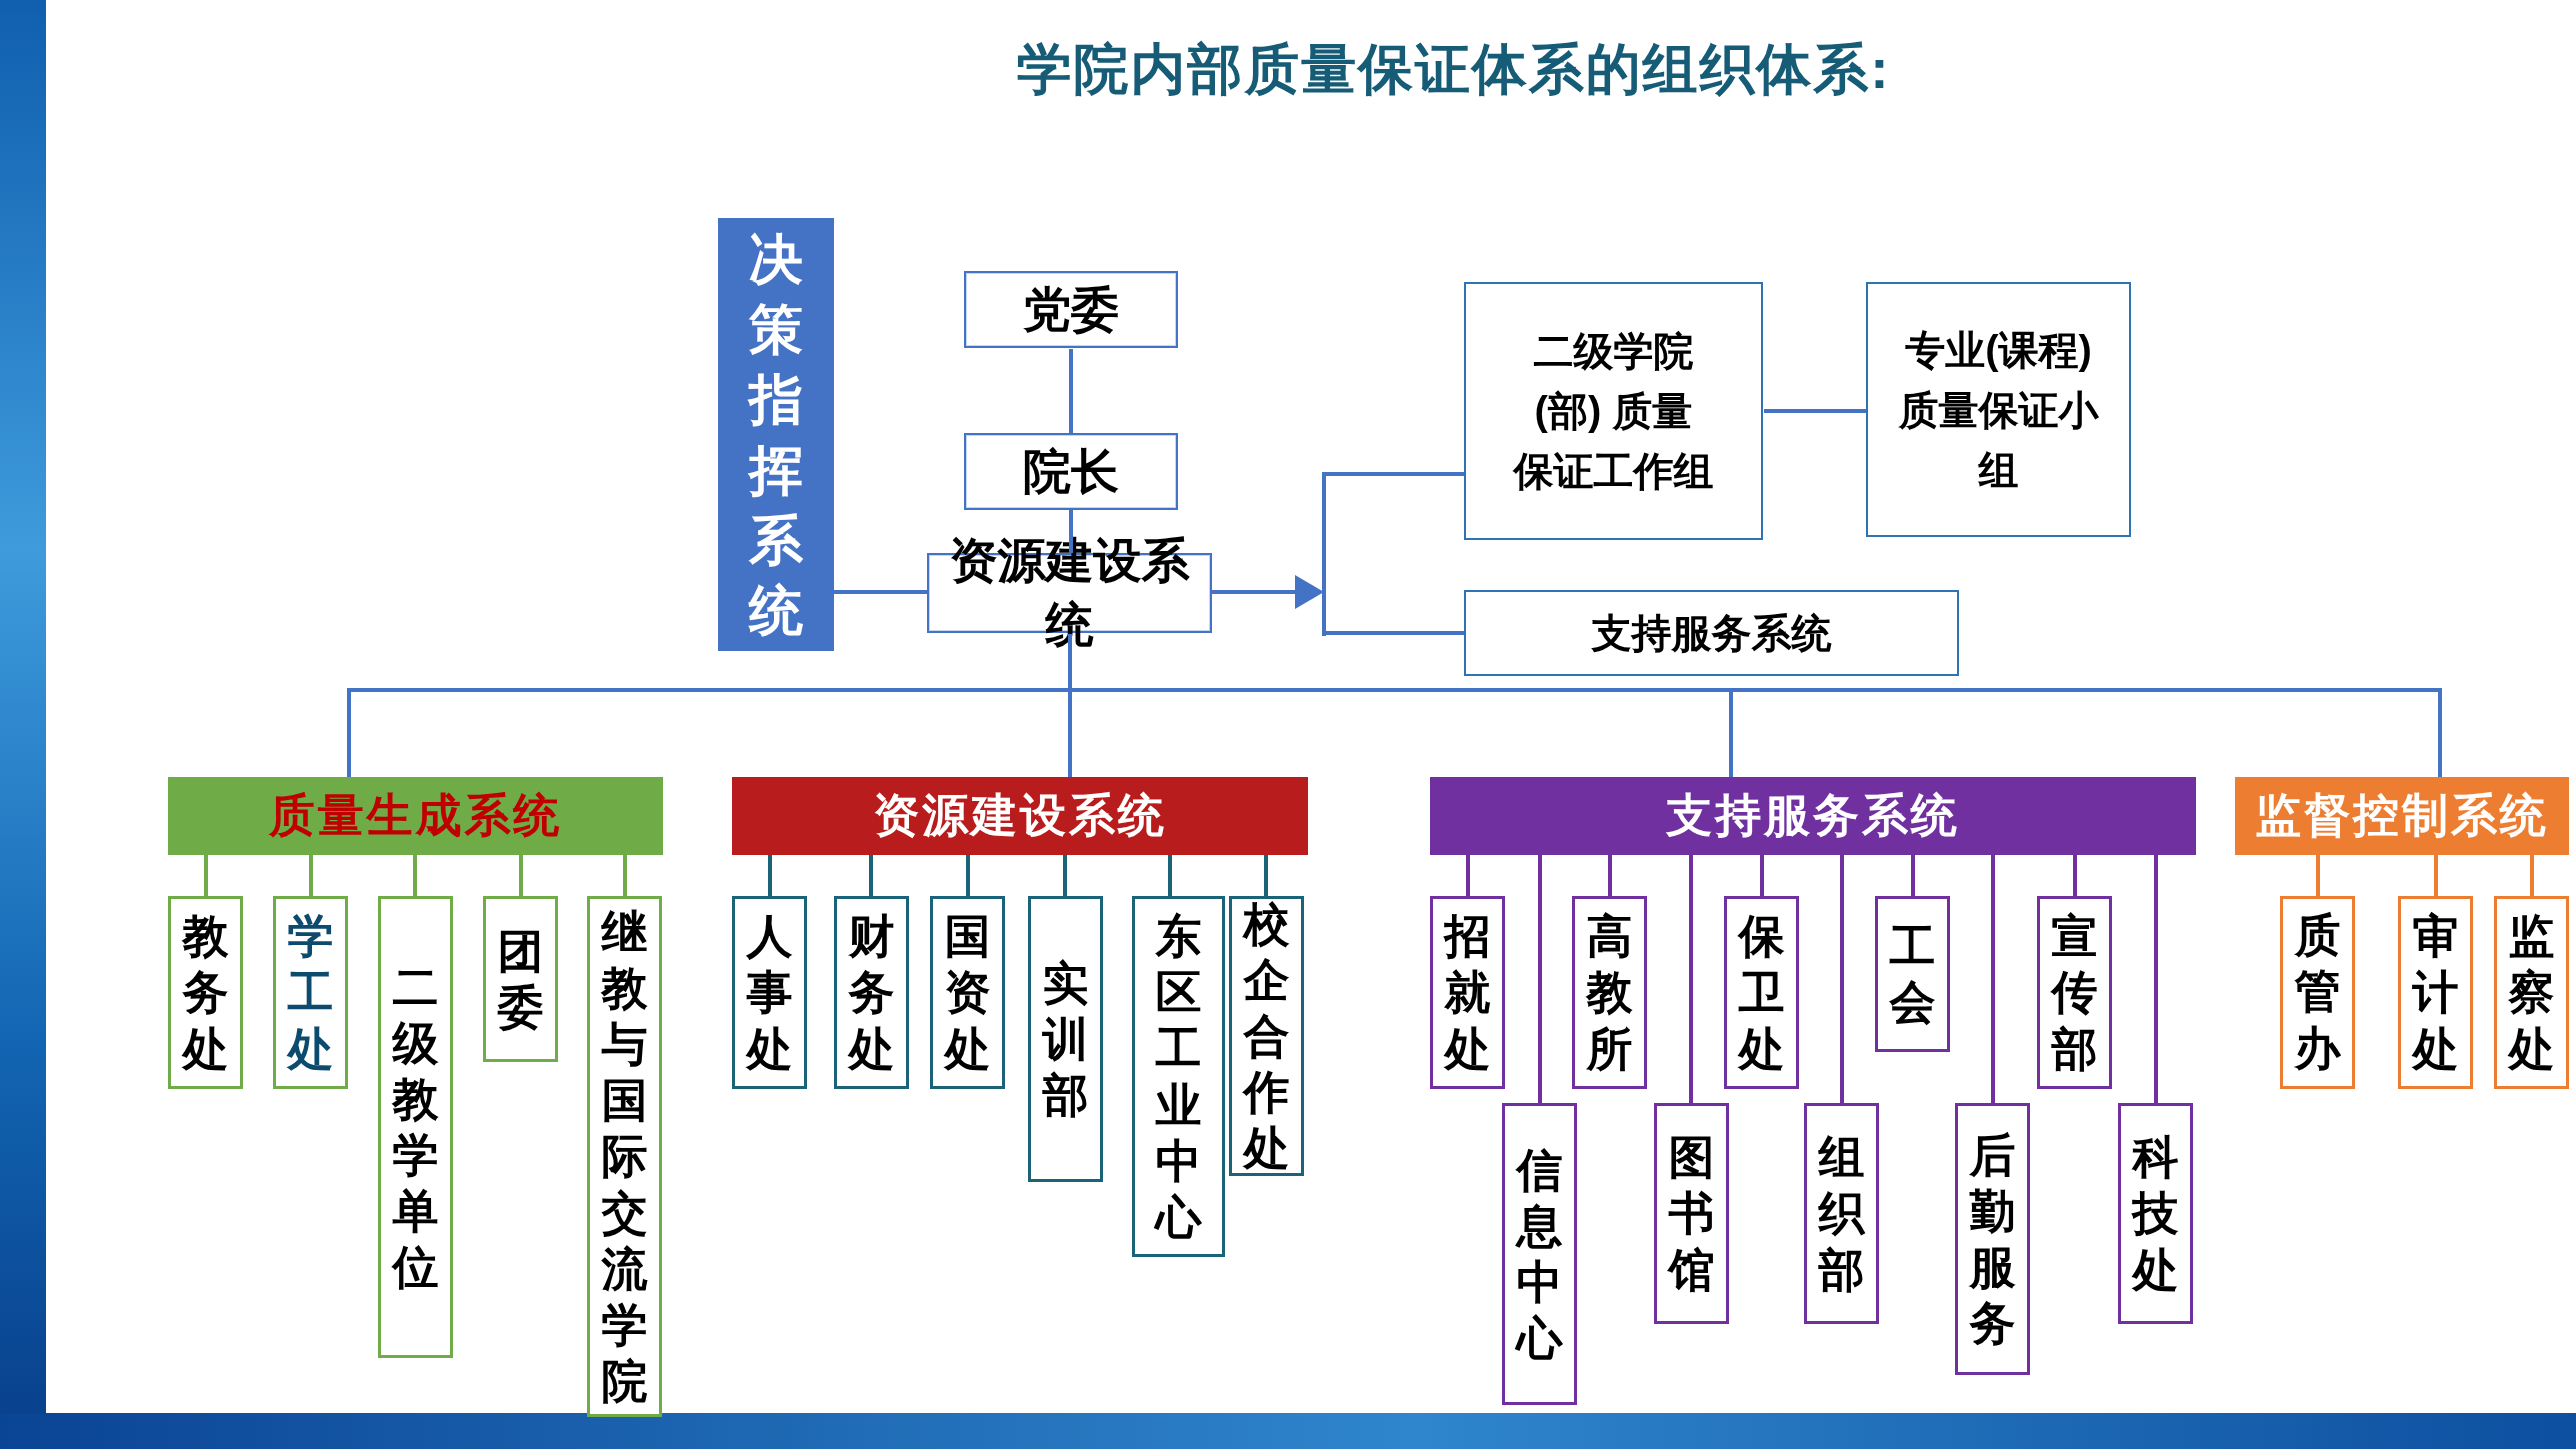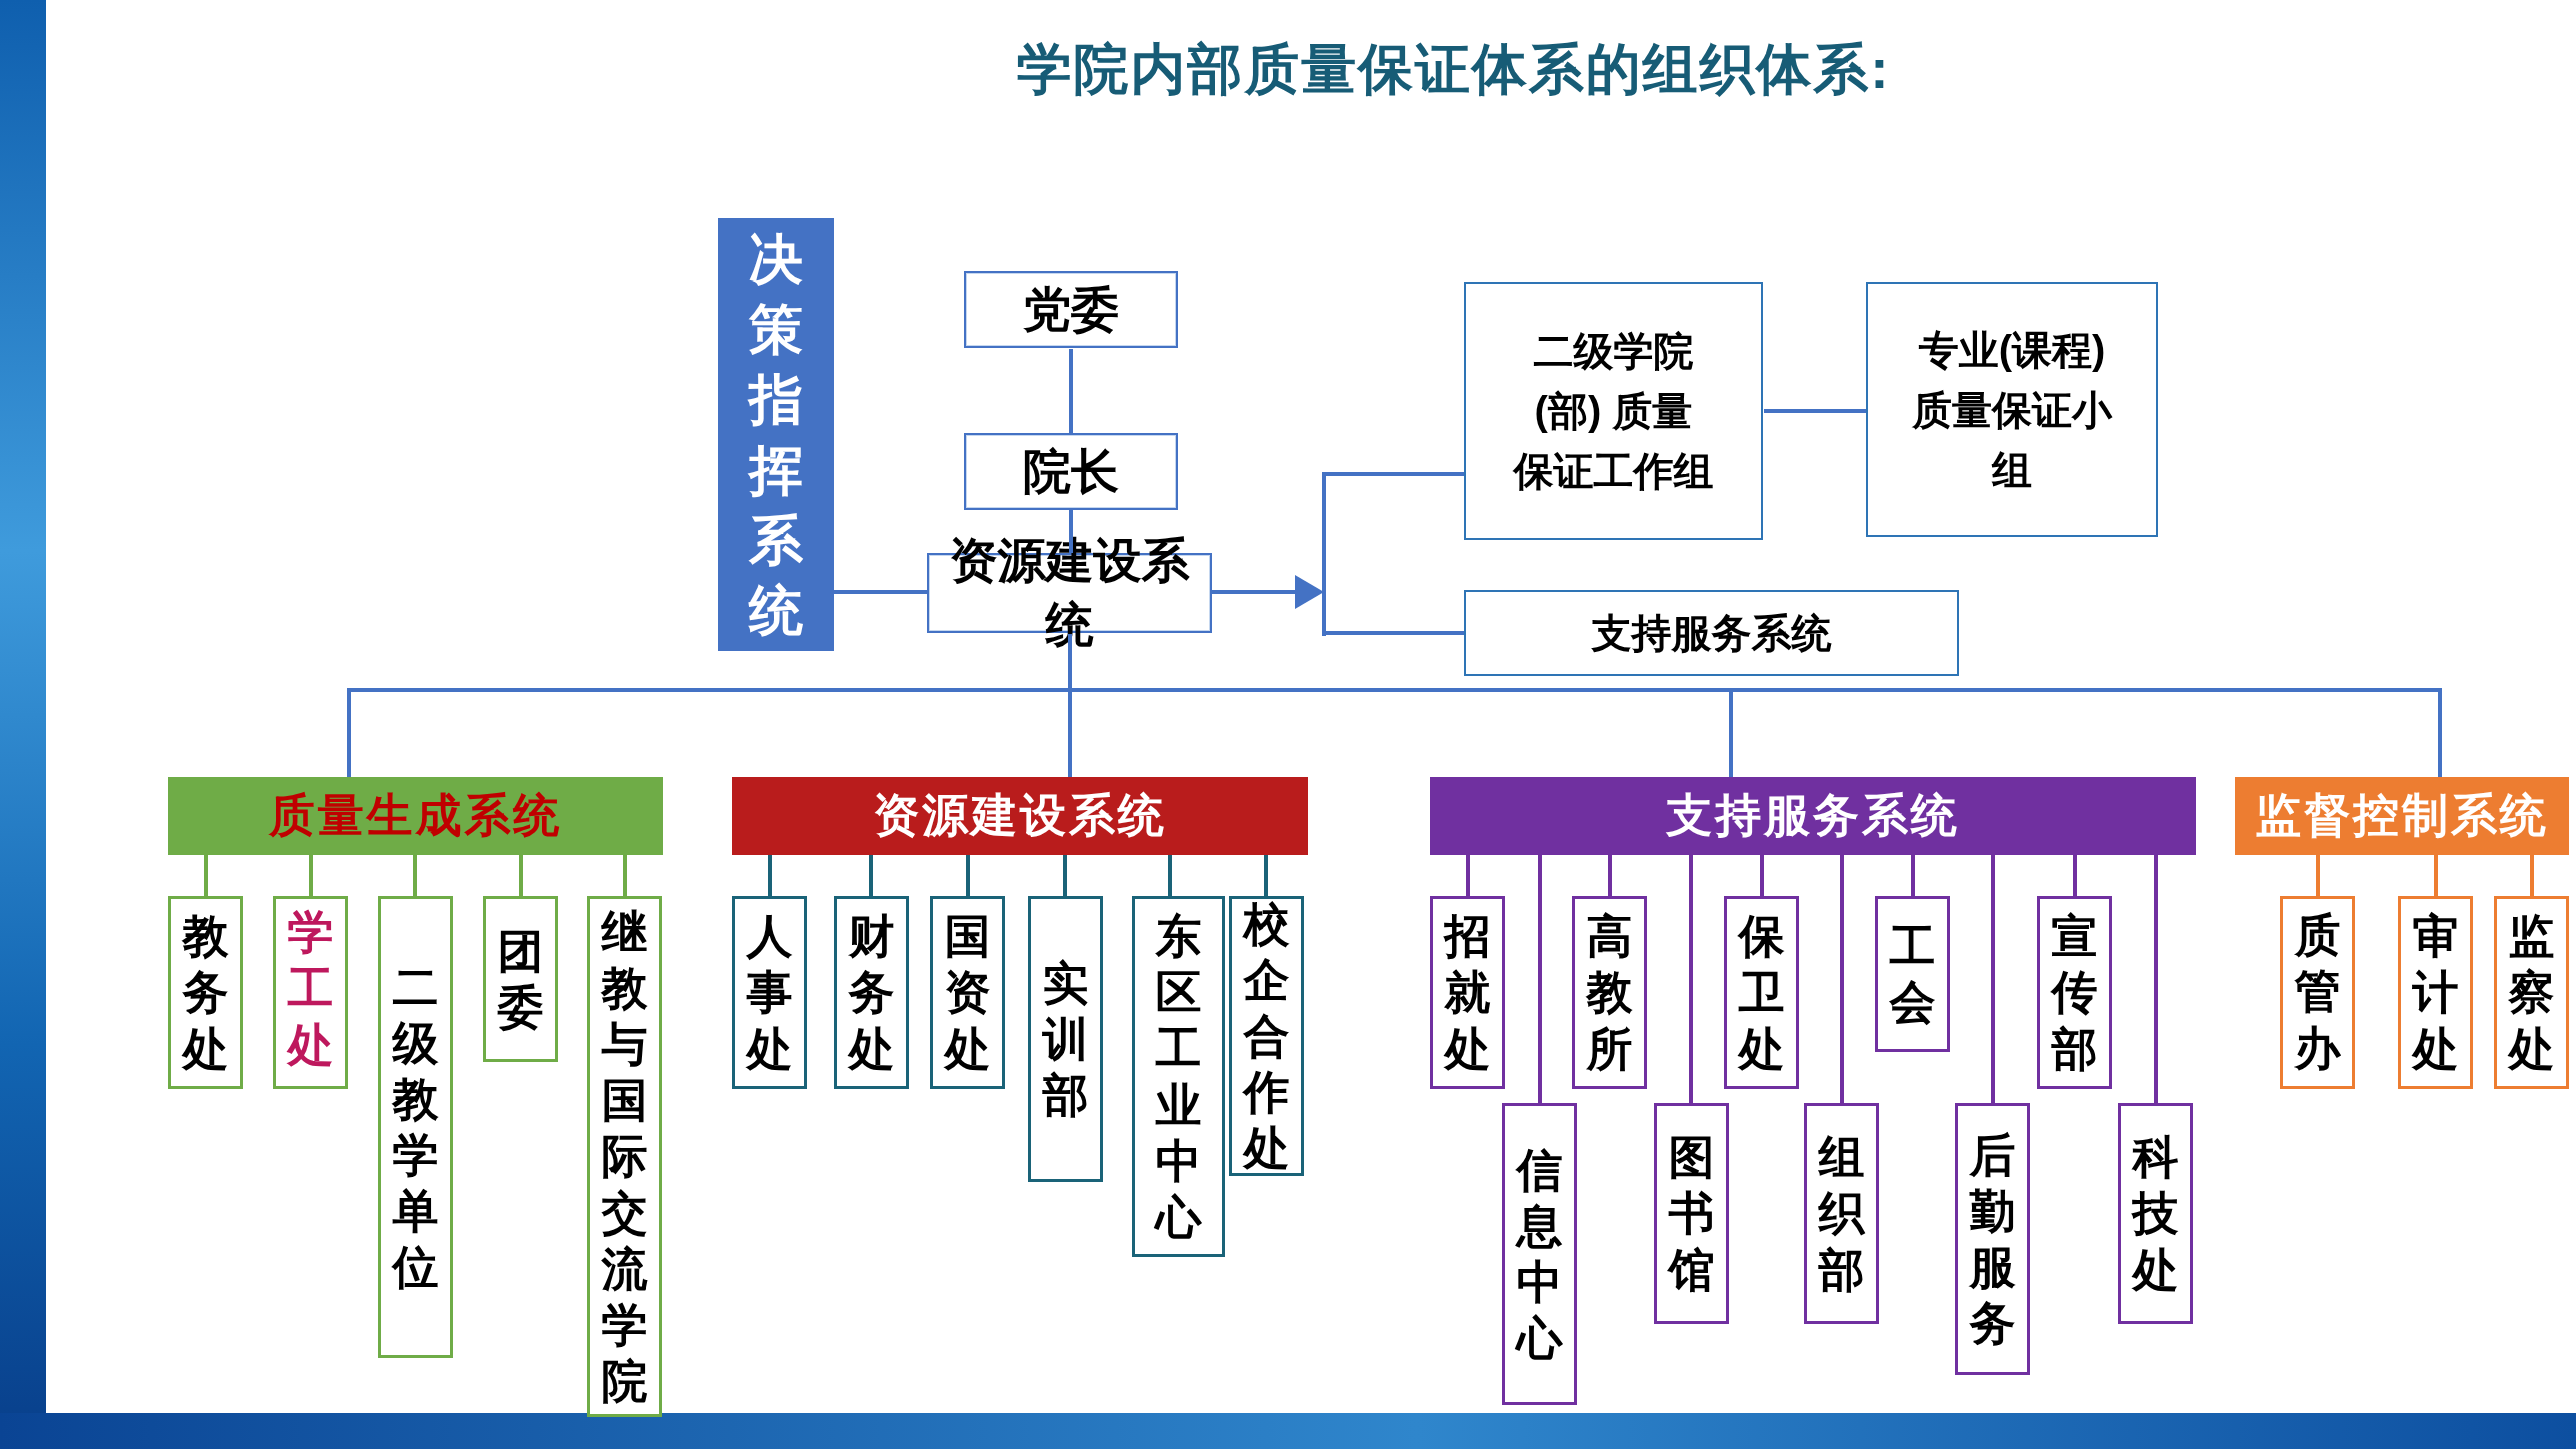--- a/index.html
+++ b/index.html
@@ -87,7 +87,7 @@
 
   <div class="line" style="left:1764px;top:409px;width:102px;height:3.9px;"></div>
 
-  <div class="node right-box" style="left:1866px;top:282px;width:292px;height:255px;">
+  <div class="node right-box" style="left:1866px;top:282px;width:265px;height:255px;">
     <div>专业(课程)</div>
     <div>质量保证小</div>
     <div>组</div>

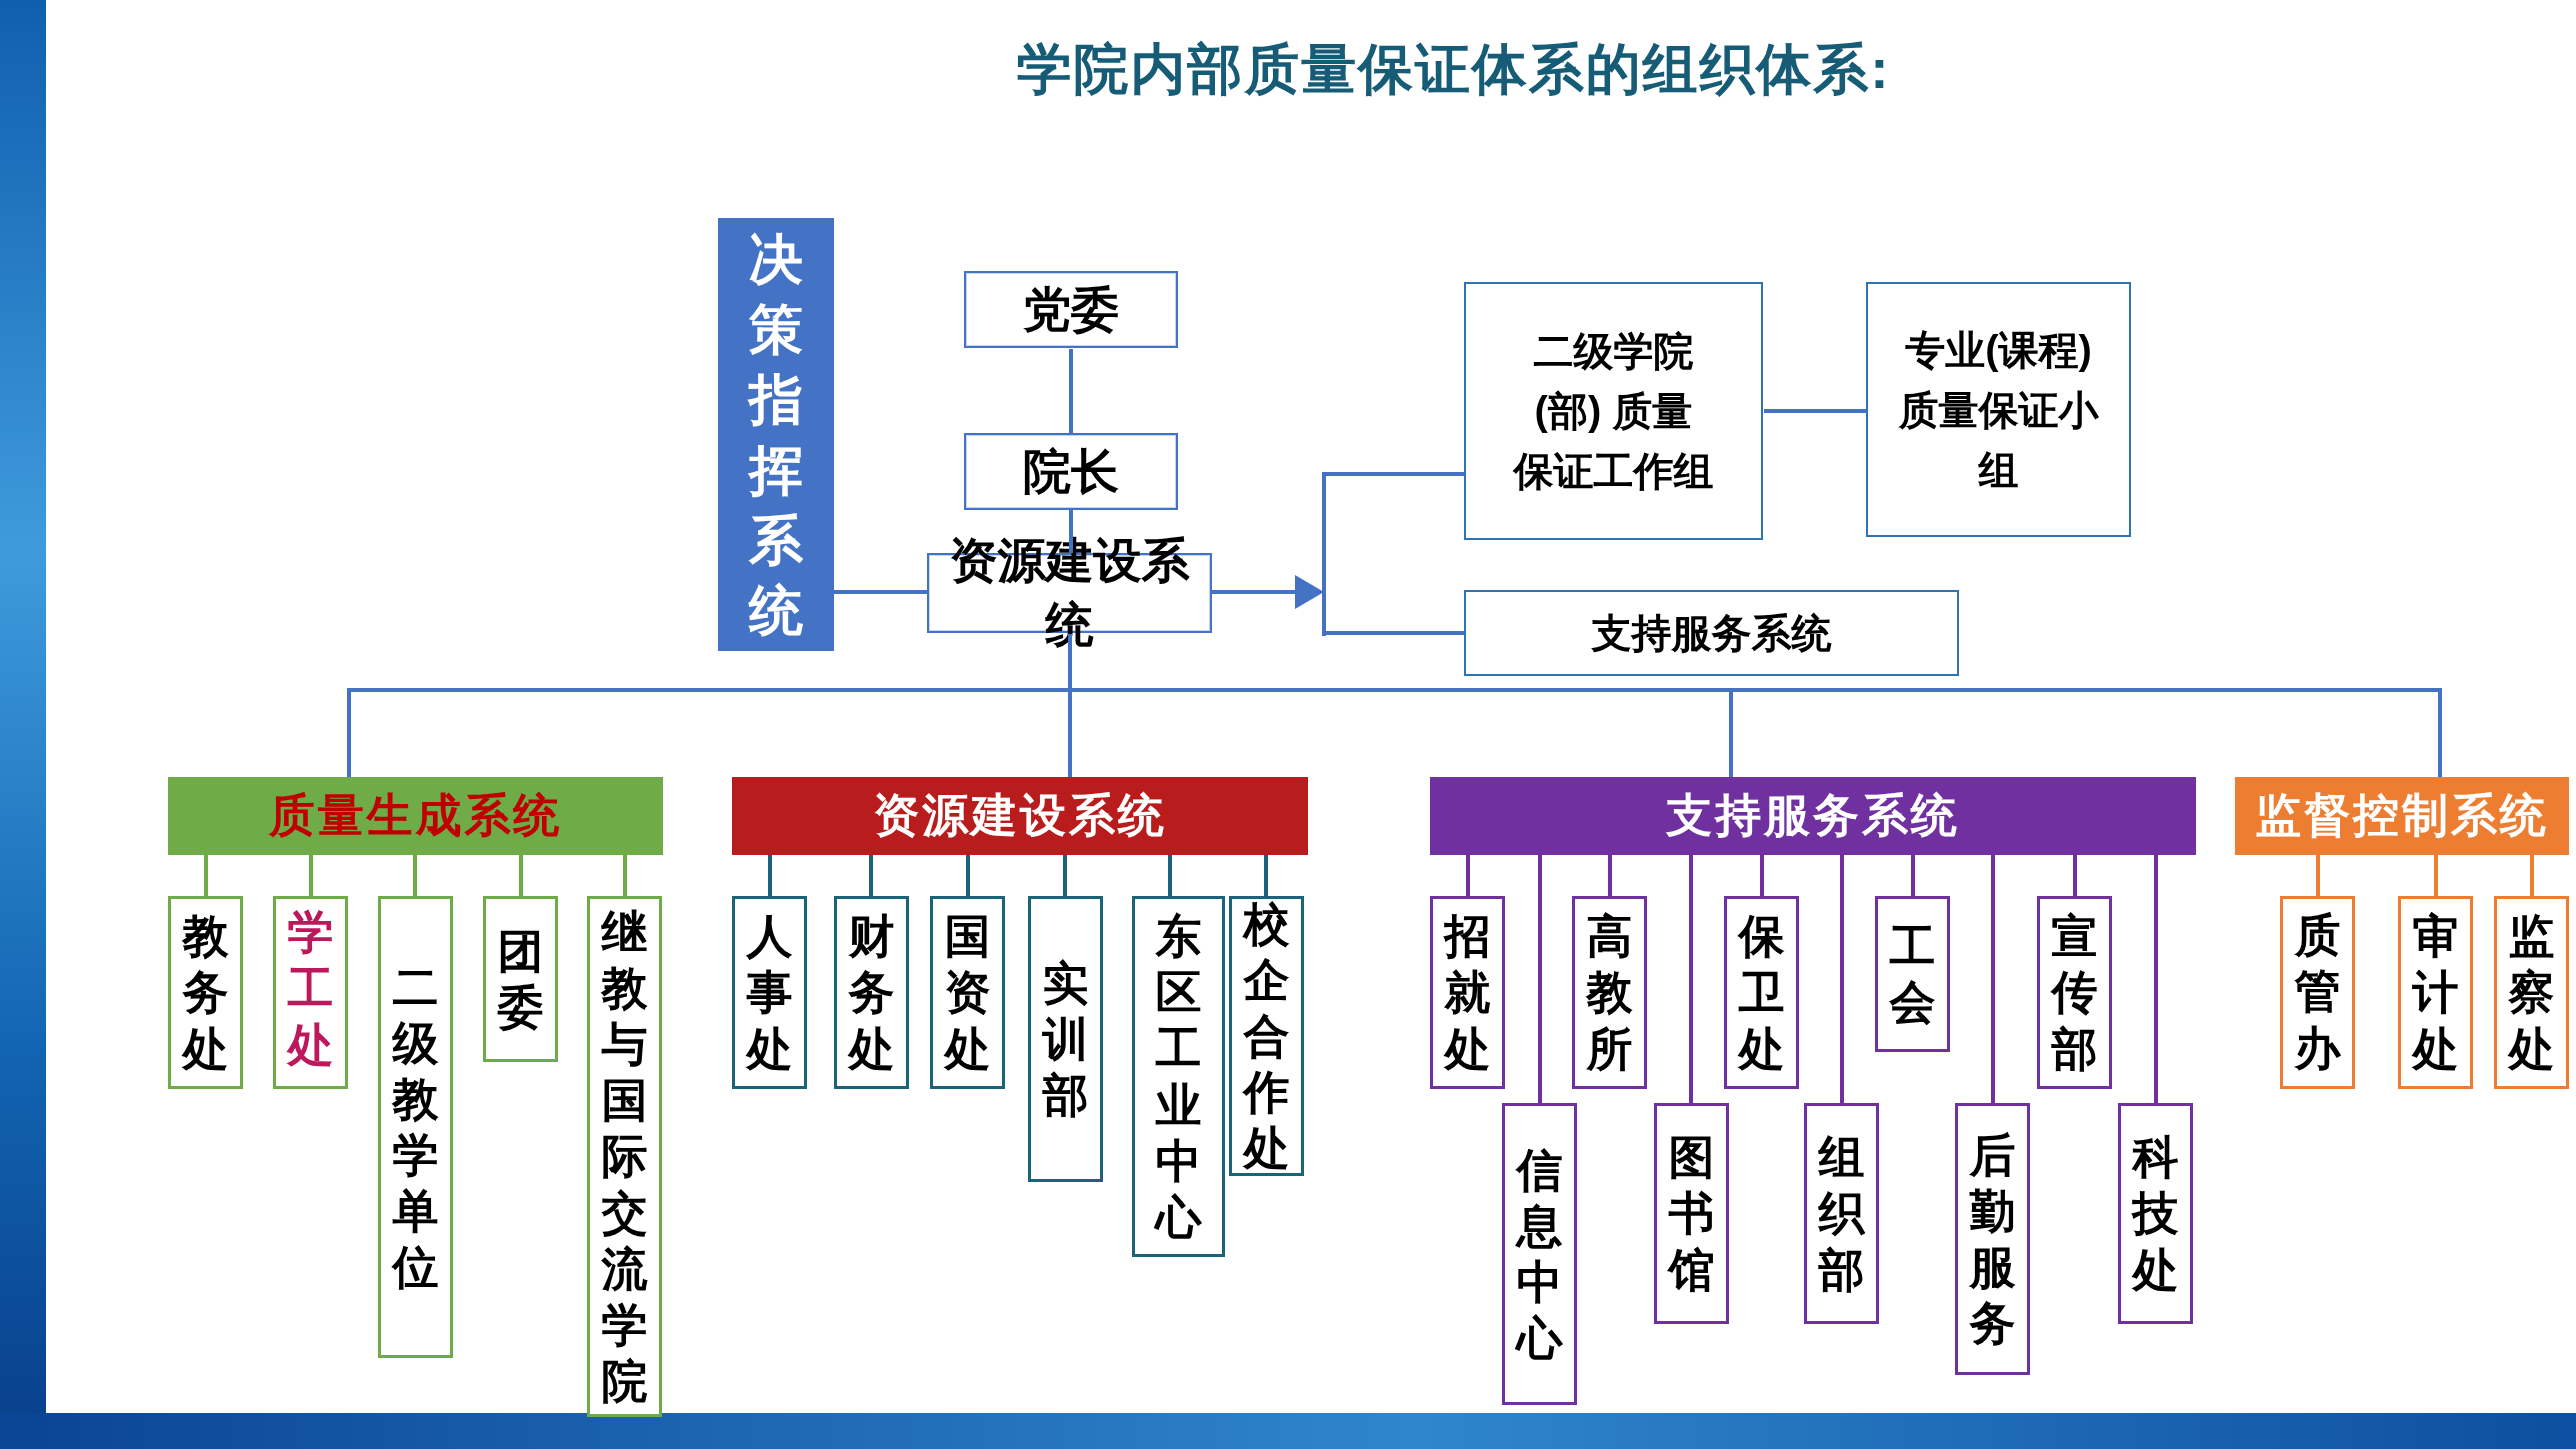--- a/index.html
+++ b/index.html
@@ -51,7 +51,7 @@
   .vchild.teal{border-color:#1A6378;}
   .vchild.purple{border-color:#7030A0;}
   .vchild.orange{border-color:#ED7D31;}
-  .red-text{color:#be185d;font-family:Liberation Mono, monospace;}
+  .red-text{color:#0c4a6e;}
 </style>
 </head>
 <body>

